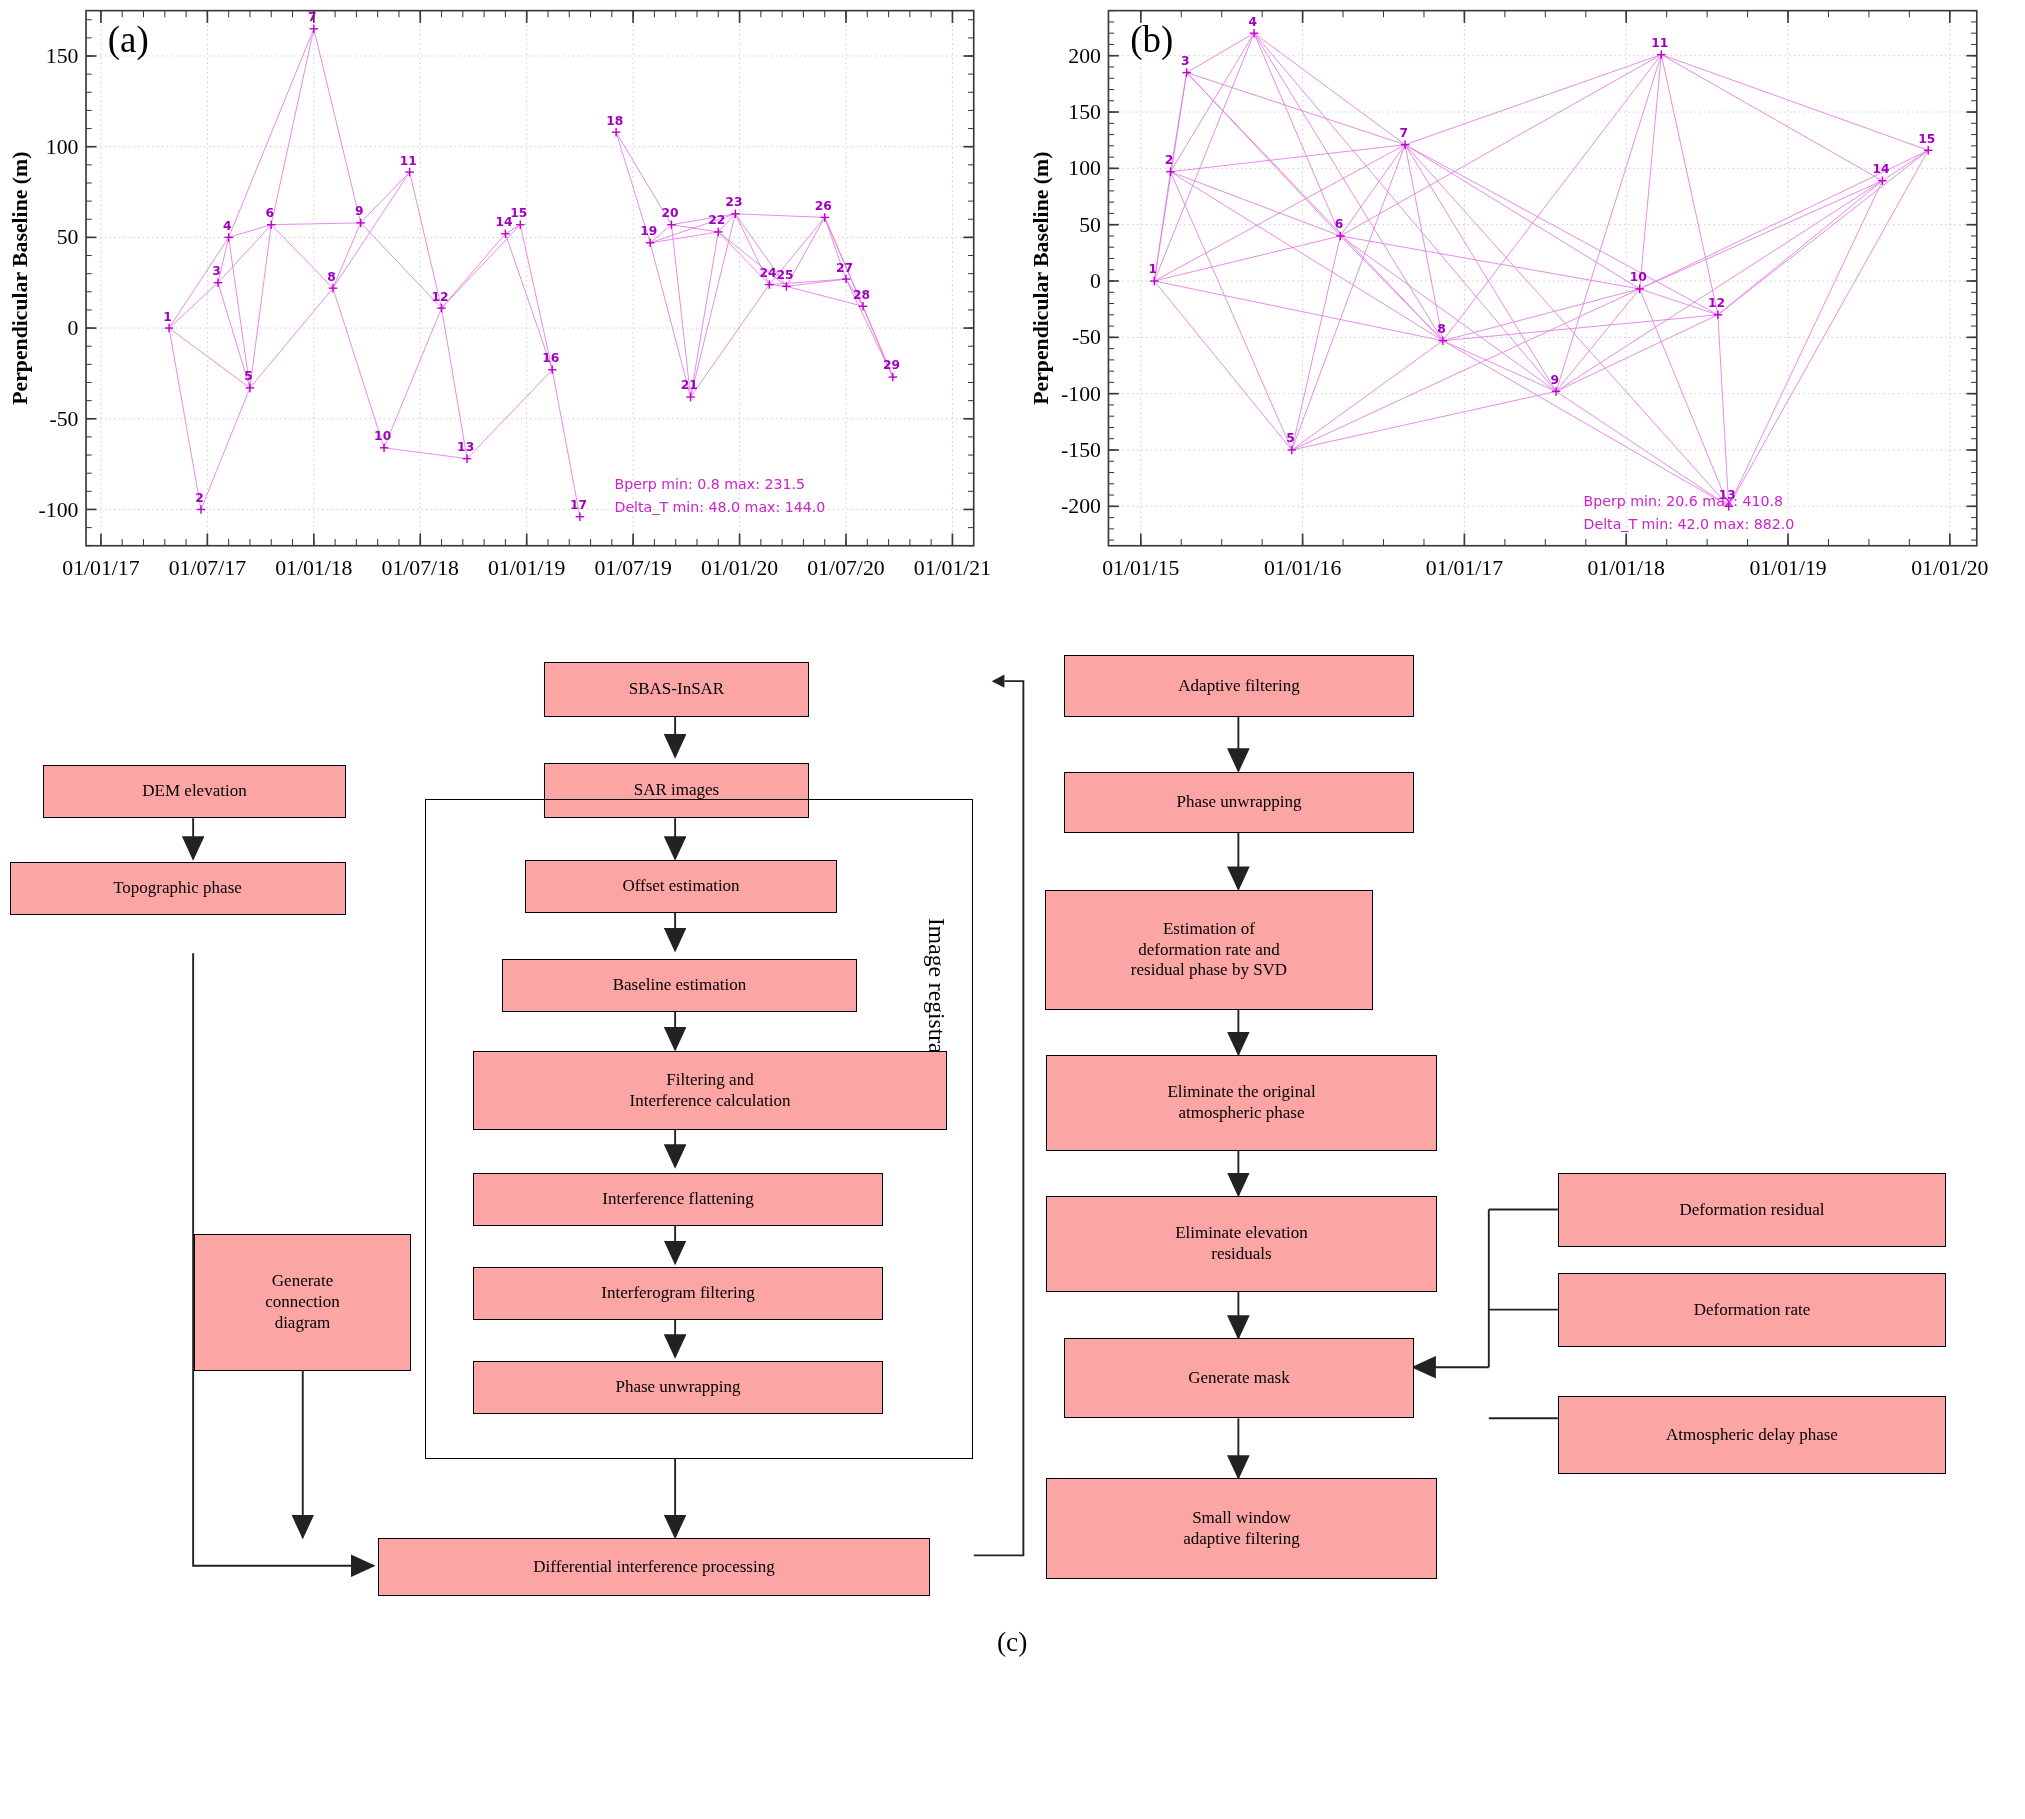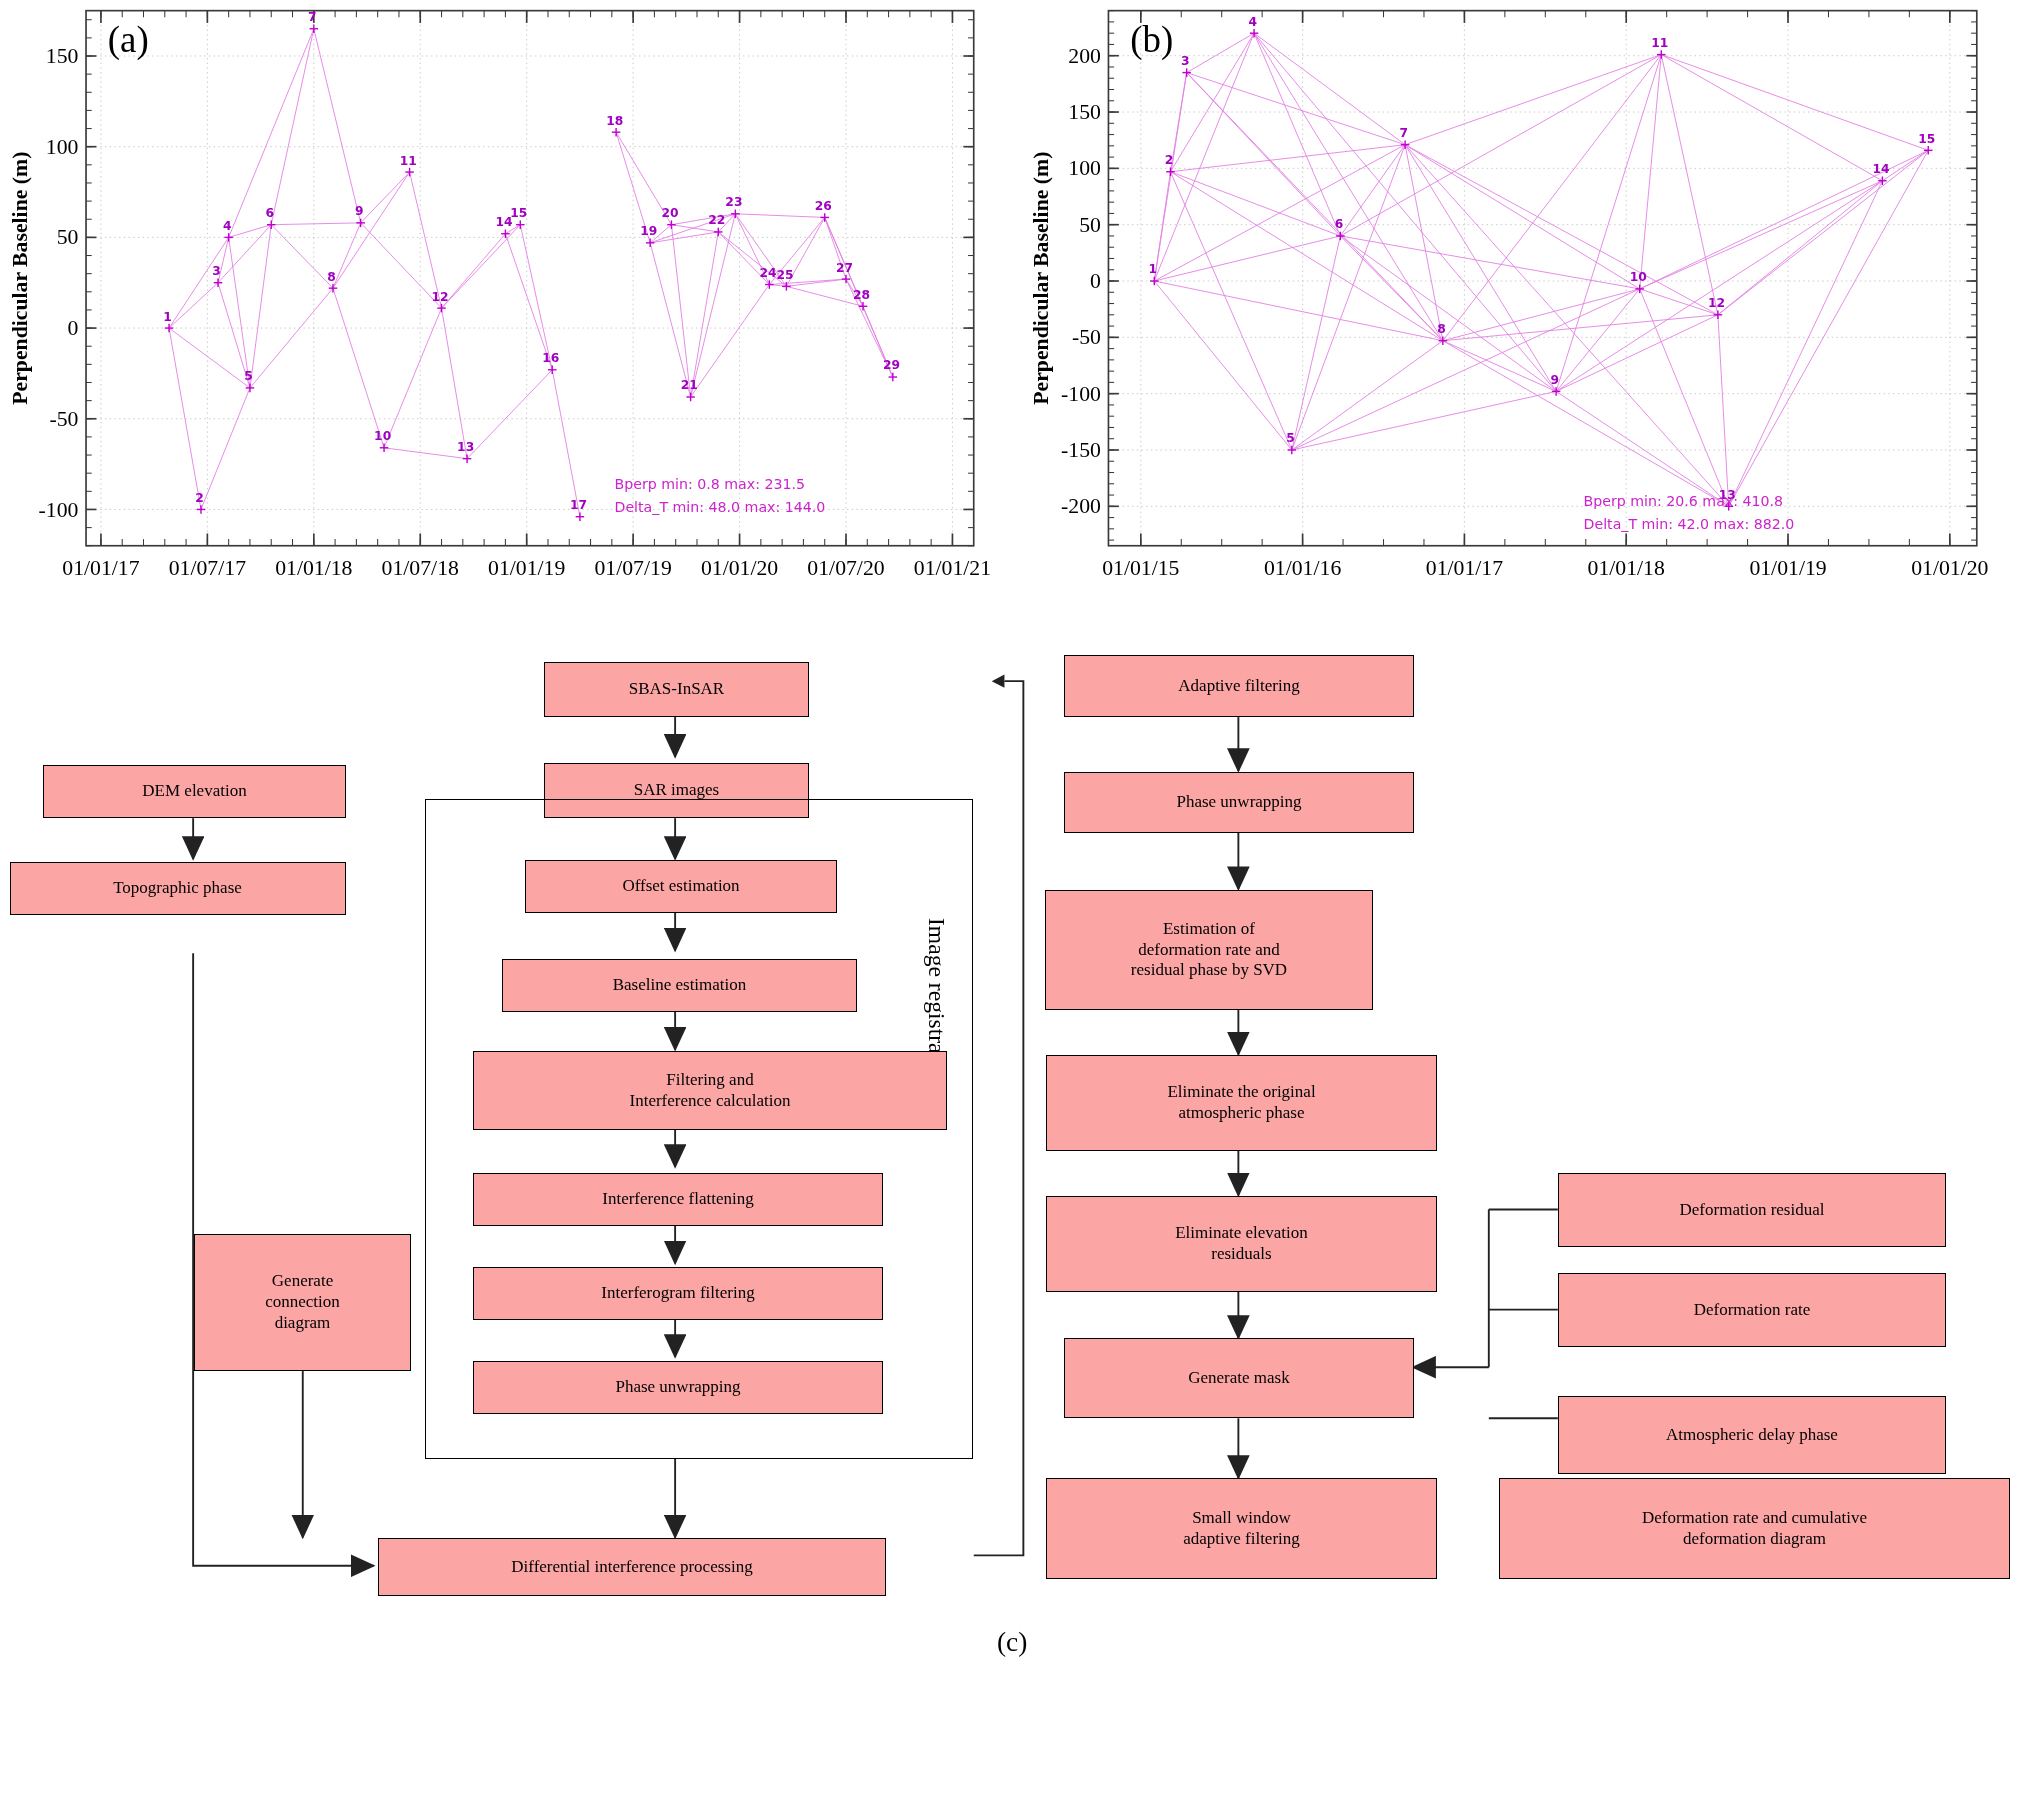--- a/index.html
+++ b/index.html
@@ -934,8 +934,6 @@
   <div class="fbox" style="left:1558px;top:558px;width:388px;height:74px;">Deformation residual</div>
   <div class="fbox" style="left:1558px;top:658px;width:388px;height:74px;">Deformation rate</div>
   <div class="fbox" style="left:1558px;top:764px;width:388px;height:78px;margin-top:17px;">Atmospheric delay phase</div>
-  <div class="fbox" style="left:1499px;top:863px;width:511px;height:101px;white-space:pre-line;">Deformation rate and cumulative
-deformation diagram</div>
 
   <div class="caption-c" style="left:997px;top:1012px;">(c)</div>
 </div>

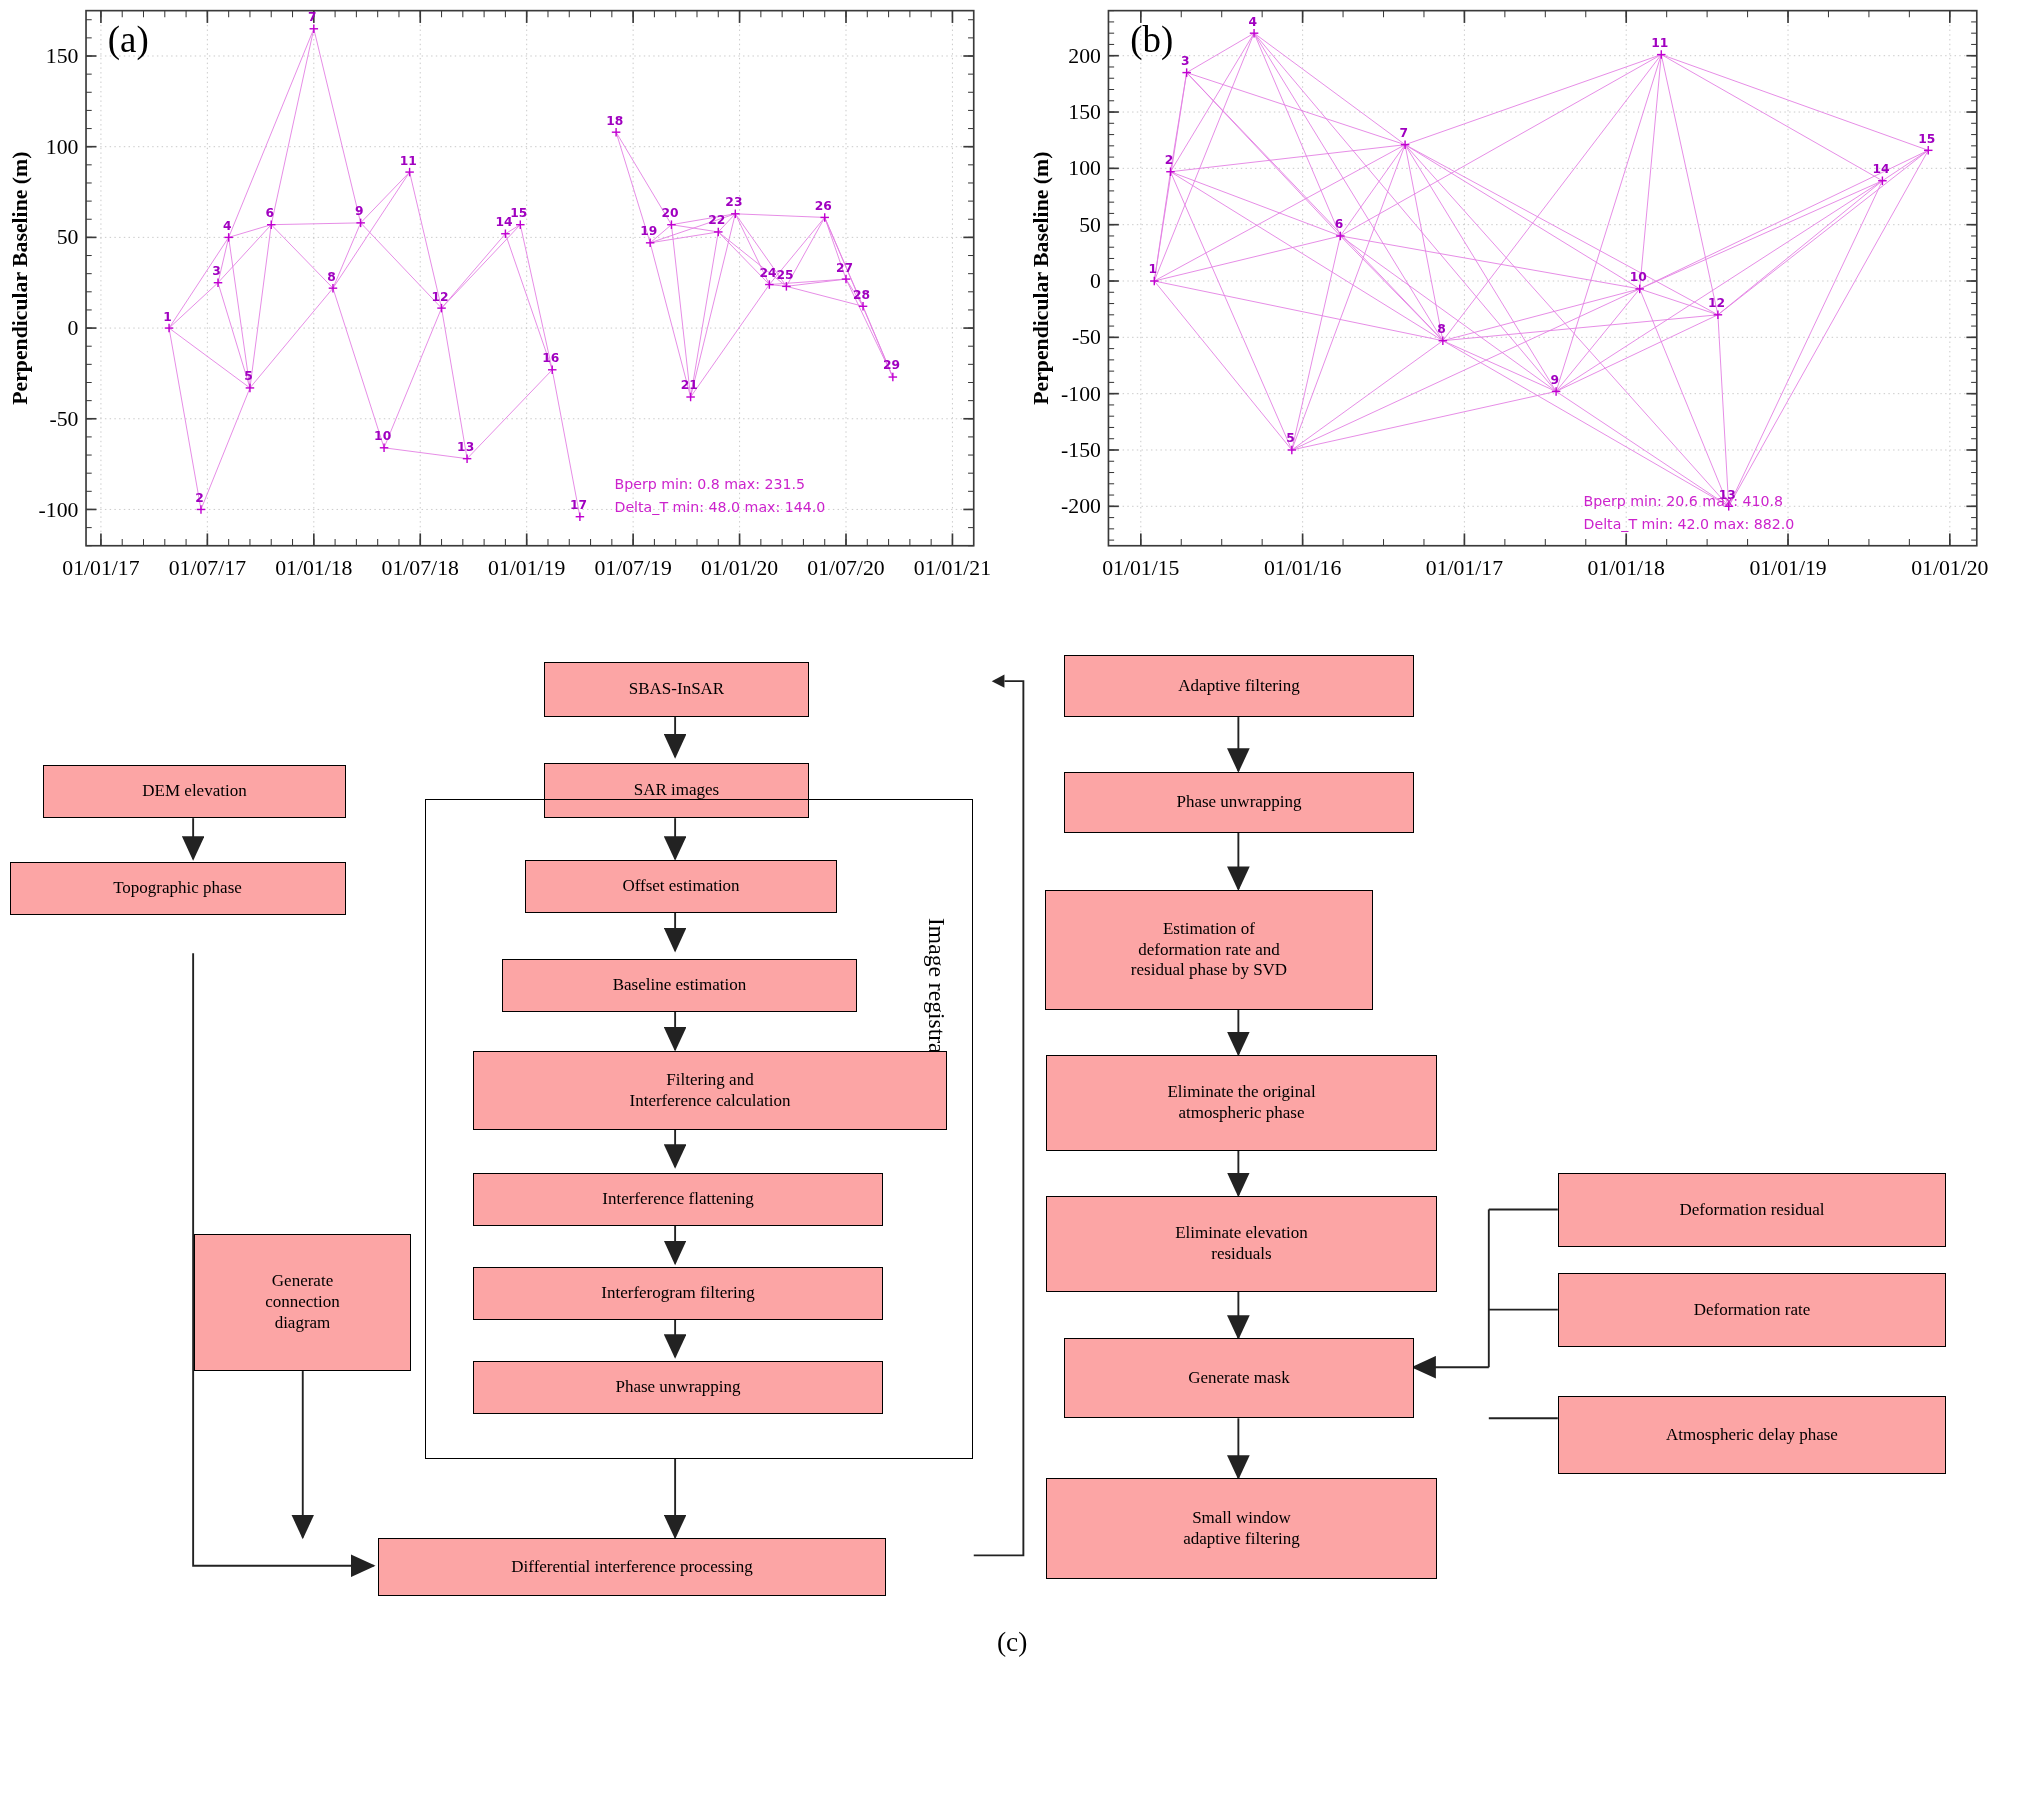--- a/index.html
+++ b/index.html
@@ -916,7 +916,7 @@
   <div class="fbox" style="left:473px;top:558px;width:410px;height:53px;">Interference flattening</div>
   <div class="fbox" style="left:473px;top:652px;width:410px;height:53px;">Interferogram filtering</div>
   <div class="fbox" style="left:473px;top:746px;width:410px;height:53px;">Phase unwrapping</div>
-  <div class="fbox" style="left:378px;top:923px;width:508px;height:58px;">Differential interference processing</div>
+  <div class="fbox" style="left:378px;top:923px;width:552px;height:58px;">Differential interference processing</div>
 
   <div class="fbox" style="left:1064px;top:40px;width:350px;height:62px;">Adaptive filtering</div>
   <div class="fbox" style="left:1064px;top:157px;width:350px;height:61px;">Phase unwrapping</div>

